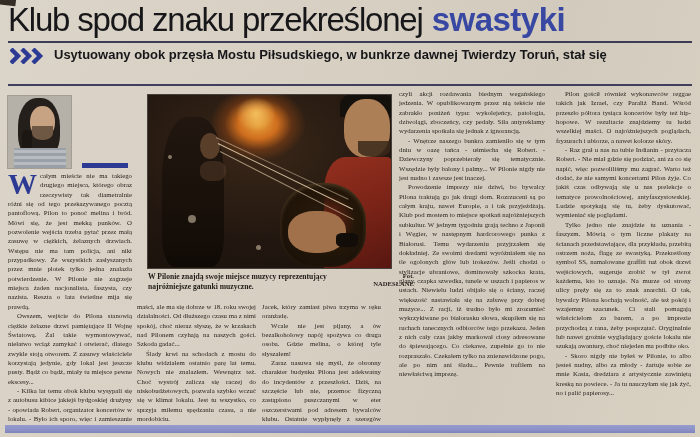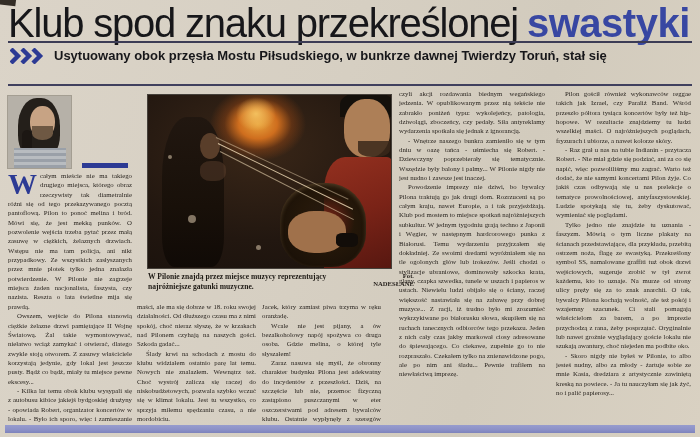--- a/index.html
+++ b/index.html
@@ -10,7 +10,7 @@
   }
   .corner{position:absolute;left:-6px;top:-5px;width:22px;height:10px;background:#332d26;transform:rotate(7deg);}
   .headline{position:absolute;left:8px;top:1px;width:686px;white-space:nowrap;
-    font-family:"Liberation Sans", sans-serif;font-size:40px;letter-spacing:-1.2px;color:#17171a;}
+    font-family:"Liberation Sans", sans-serif;font-size:33px;letter-spacing:-1.2px;color:#17171a;}
   .h-accent{font-weight:bold;color:#3847a2;margin-left:9px;letter-spacing:-0.5px;}
   .rule{position:absolute;left:8px;width:684px;height:2px;background:#3c3c55;}
   .rule1{top:41px;}

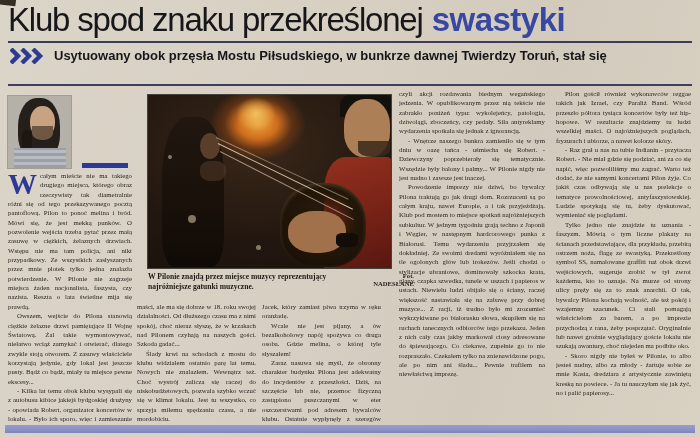--- a/index.html
+++ b/index.html
@@ -15,7 +15,7 @@
   .rule{position:absolute;left:8px;width:684px;height:2px;background:#3c3c55;}
   .rule1{top:41px;}
   .rule2{top:84px;background:#40405e;}
-  .lead{position:absolute;left:10px;top:46px;width:660px;display:flex;align-items:center;}
+  .lead{position:absolute;left:10px;top:46px;width:660px;display:flex;align-items:flex-start;}
   .chevrons{flex:0 0 auto;margin:2px 10px 0 0;}
   .lead-text{font-family:"Liberation Sans", sans-serif;color:#17171a;}
   .lead-bold{font-size:13px;font-weight:bold;line-height:17px;}

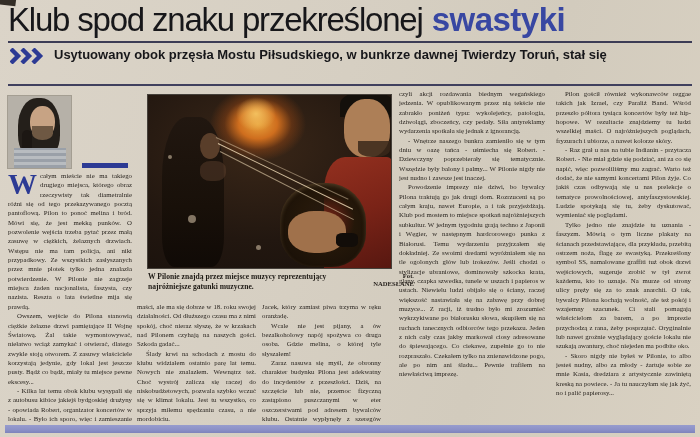--- a/index.html
+++ b/index.html
@@ -131,7 +131,7 @@
     <div class="spark sp3"></div>
   </div>
 
-  <div class="caption">W Pilonie znajdą przez miejsce muzycy reprezentujący najróżniejsze gatunki muzyczne.</div>
+  <div class="caption">W Pilonie znajdą swoje miejsce muzycy reprezentujący najróżniejsze gatunki muzyczne.</div>
   <div class="credit">
     <div>Fot.</div>
     <div>NADESŁANE</div>

